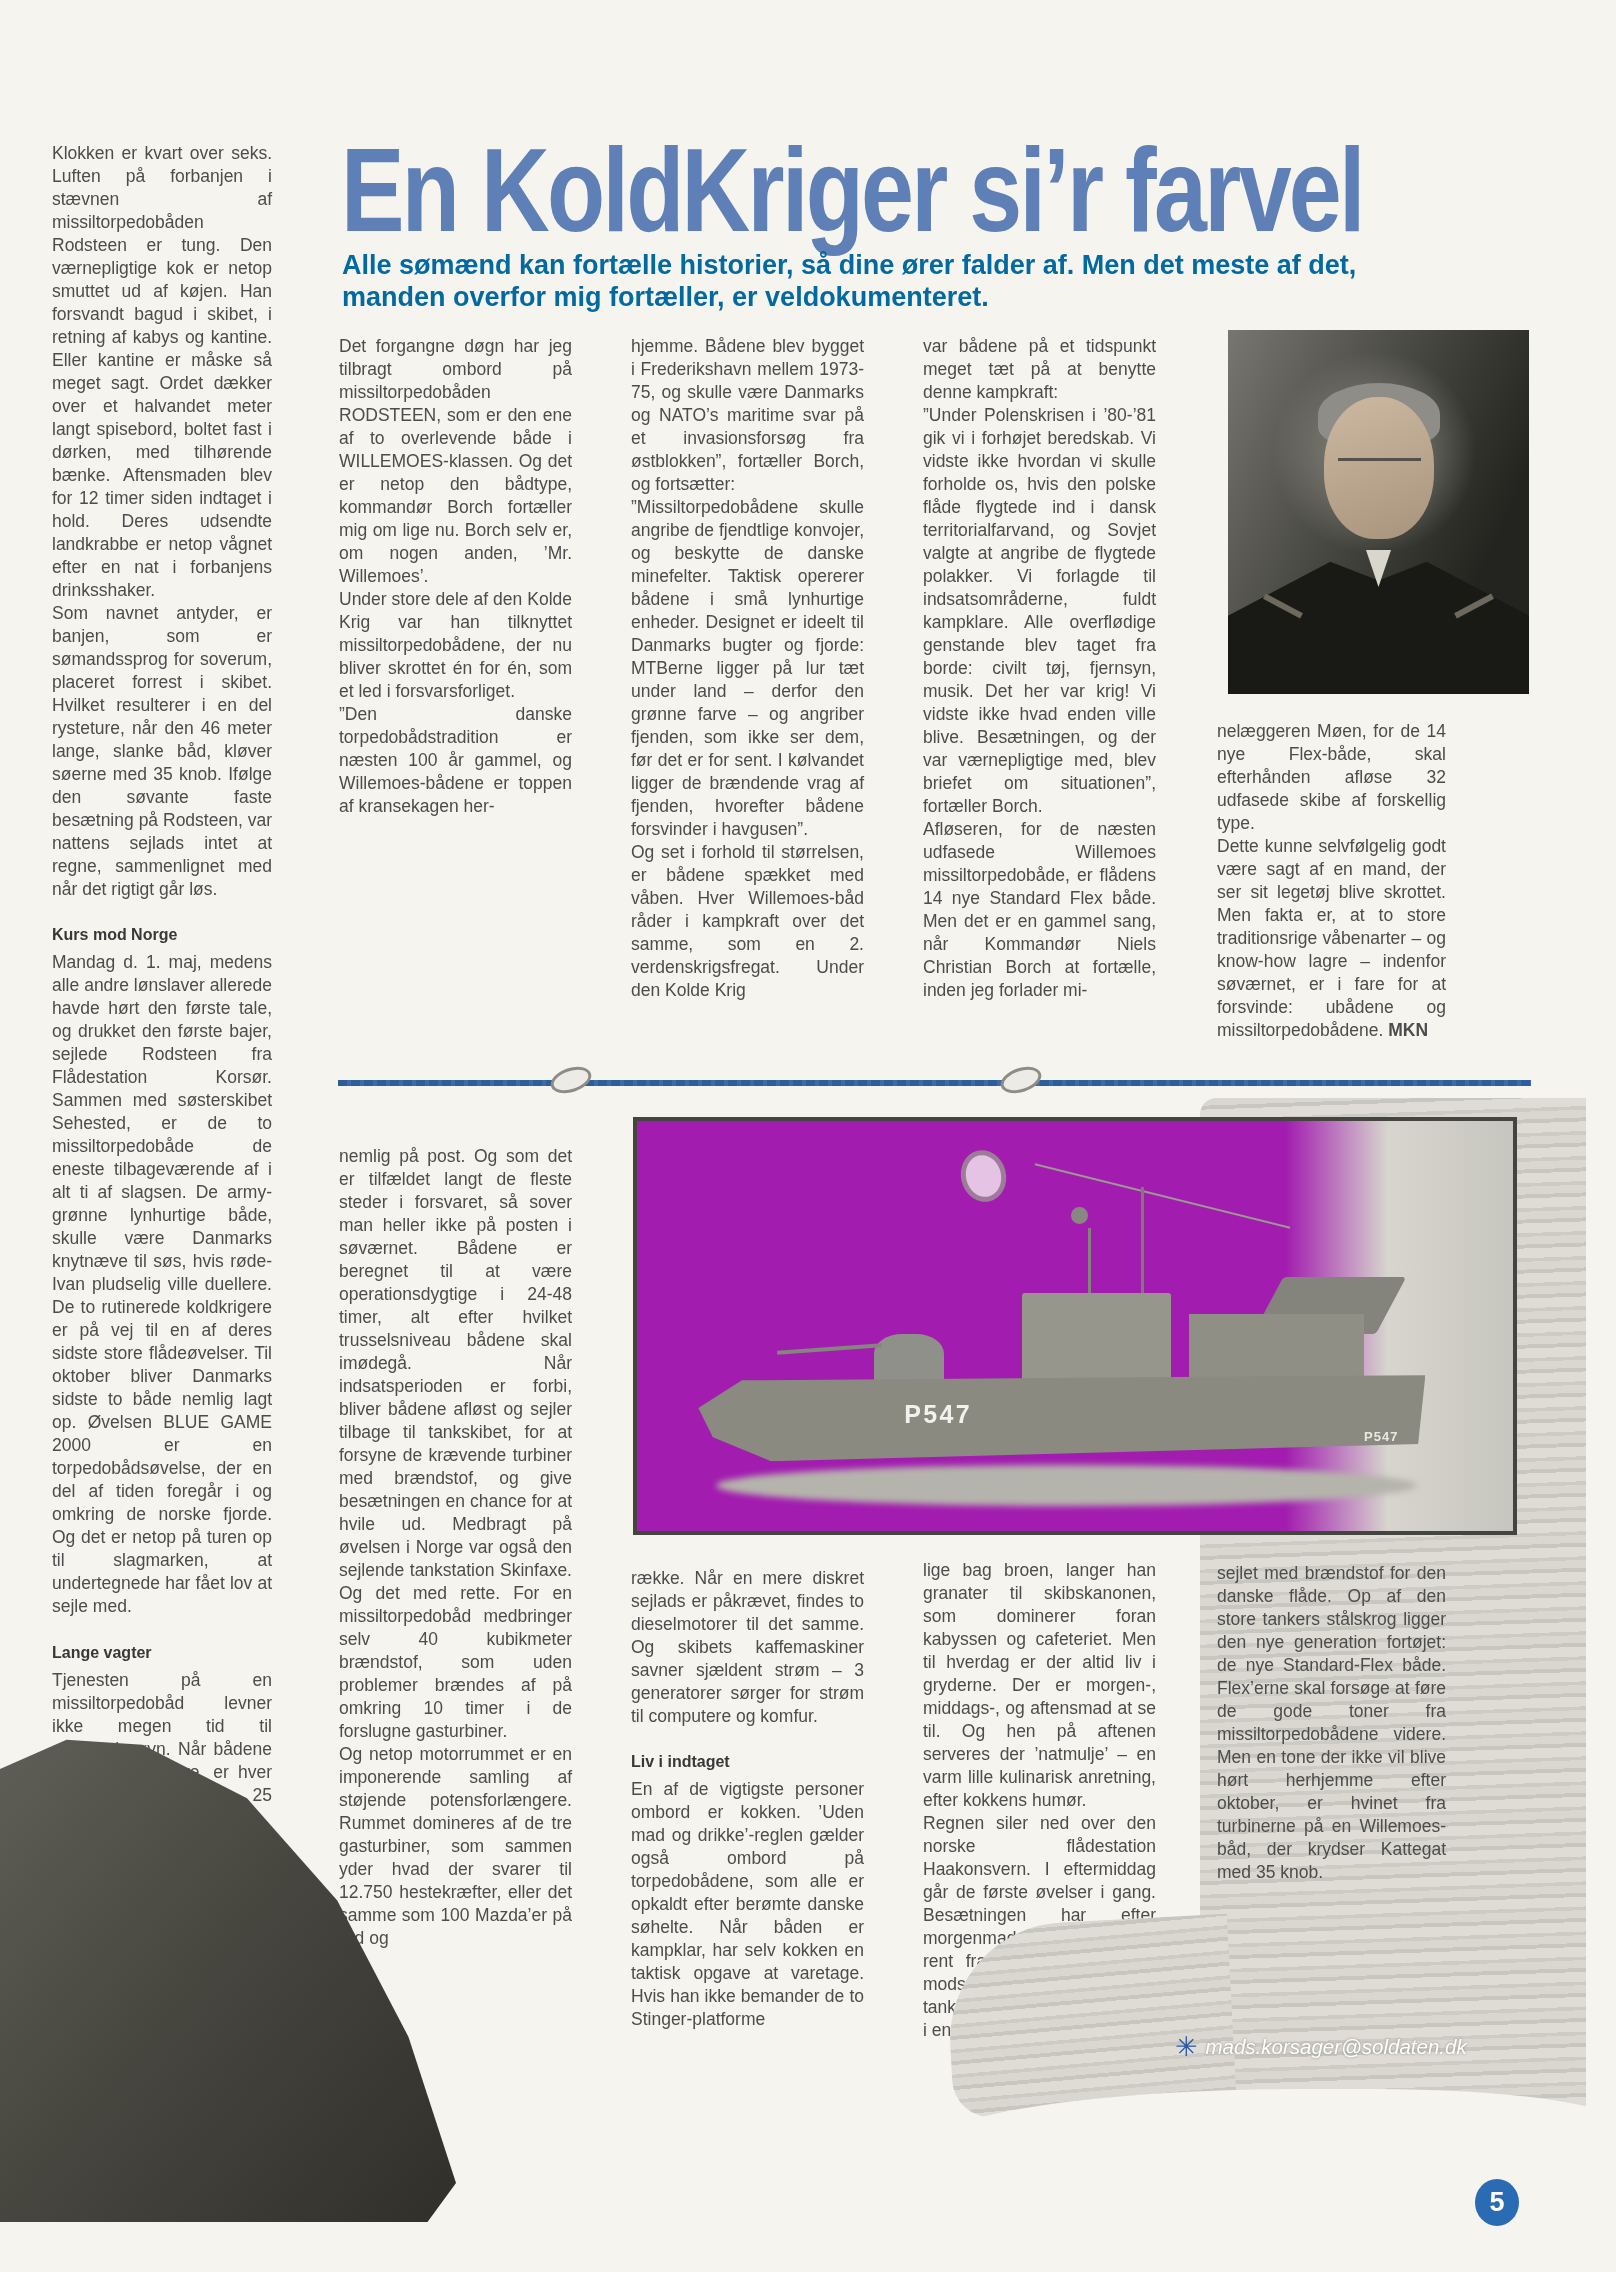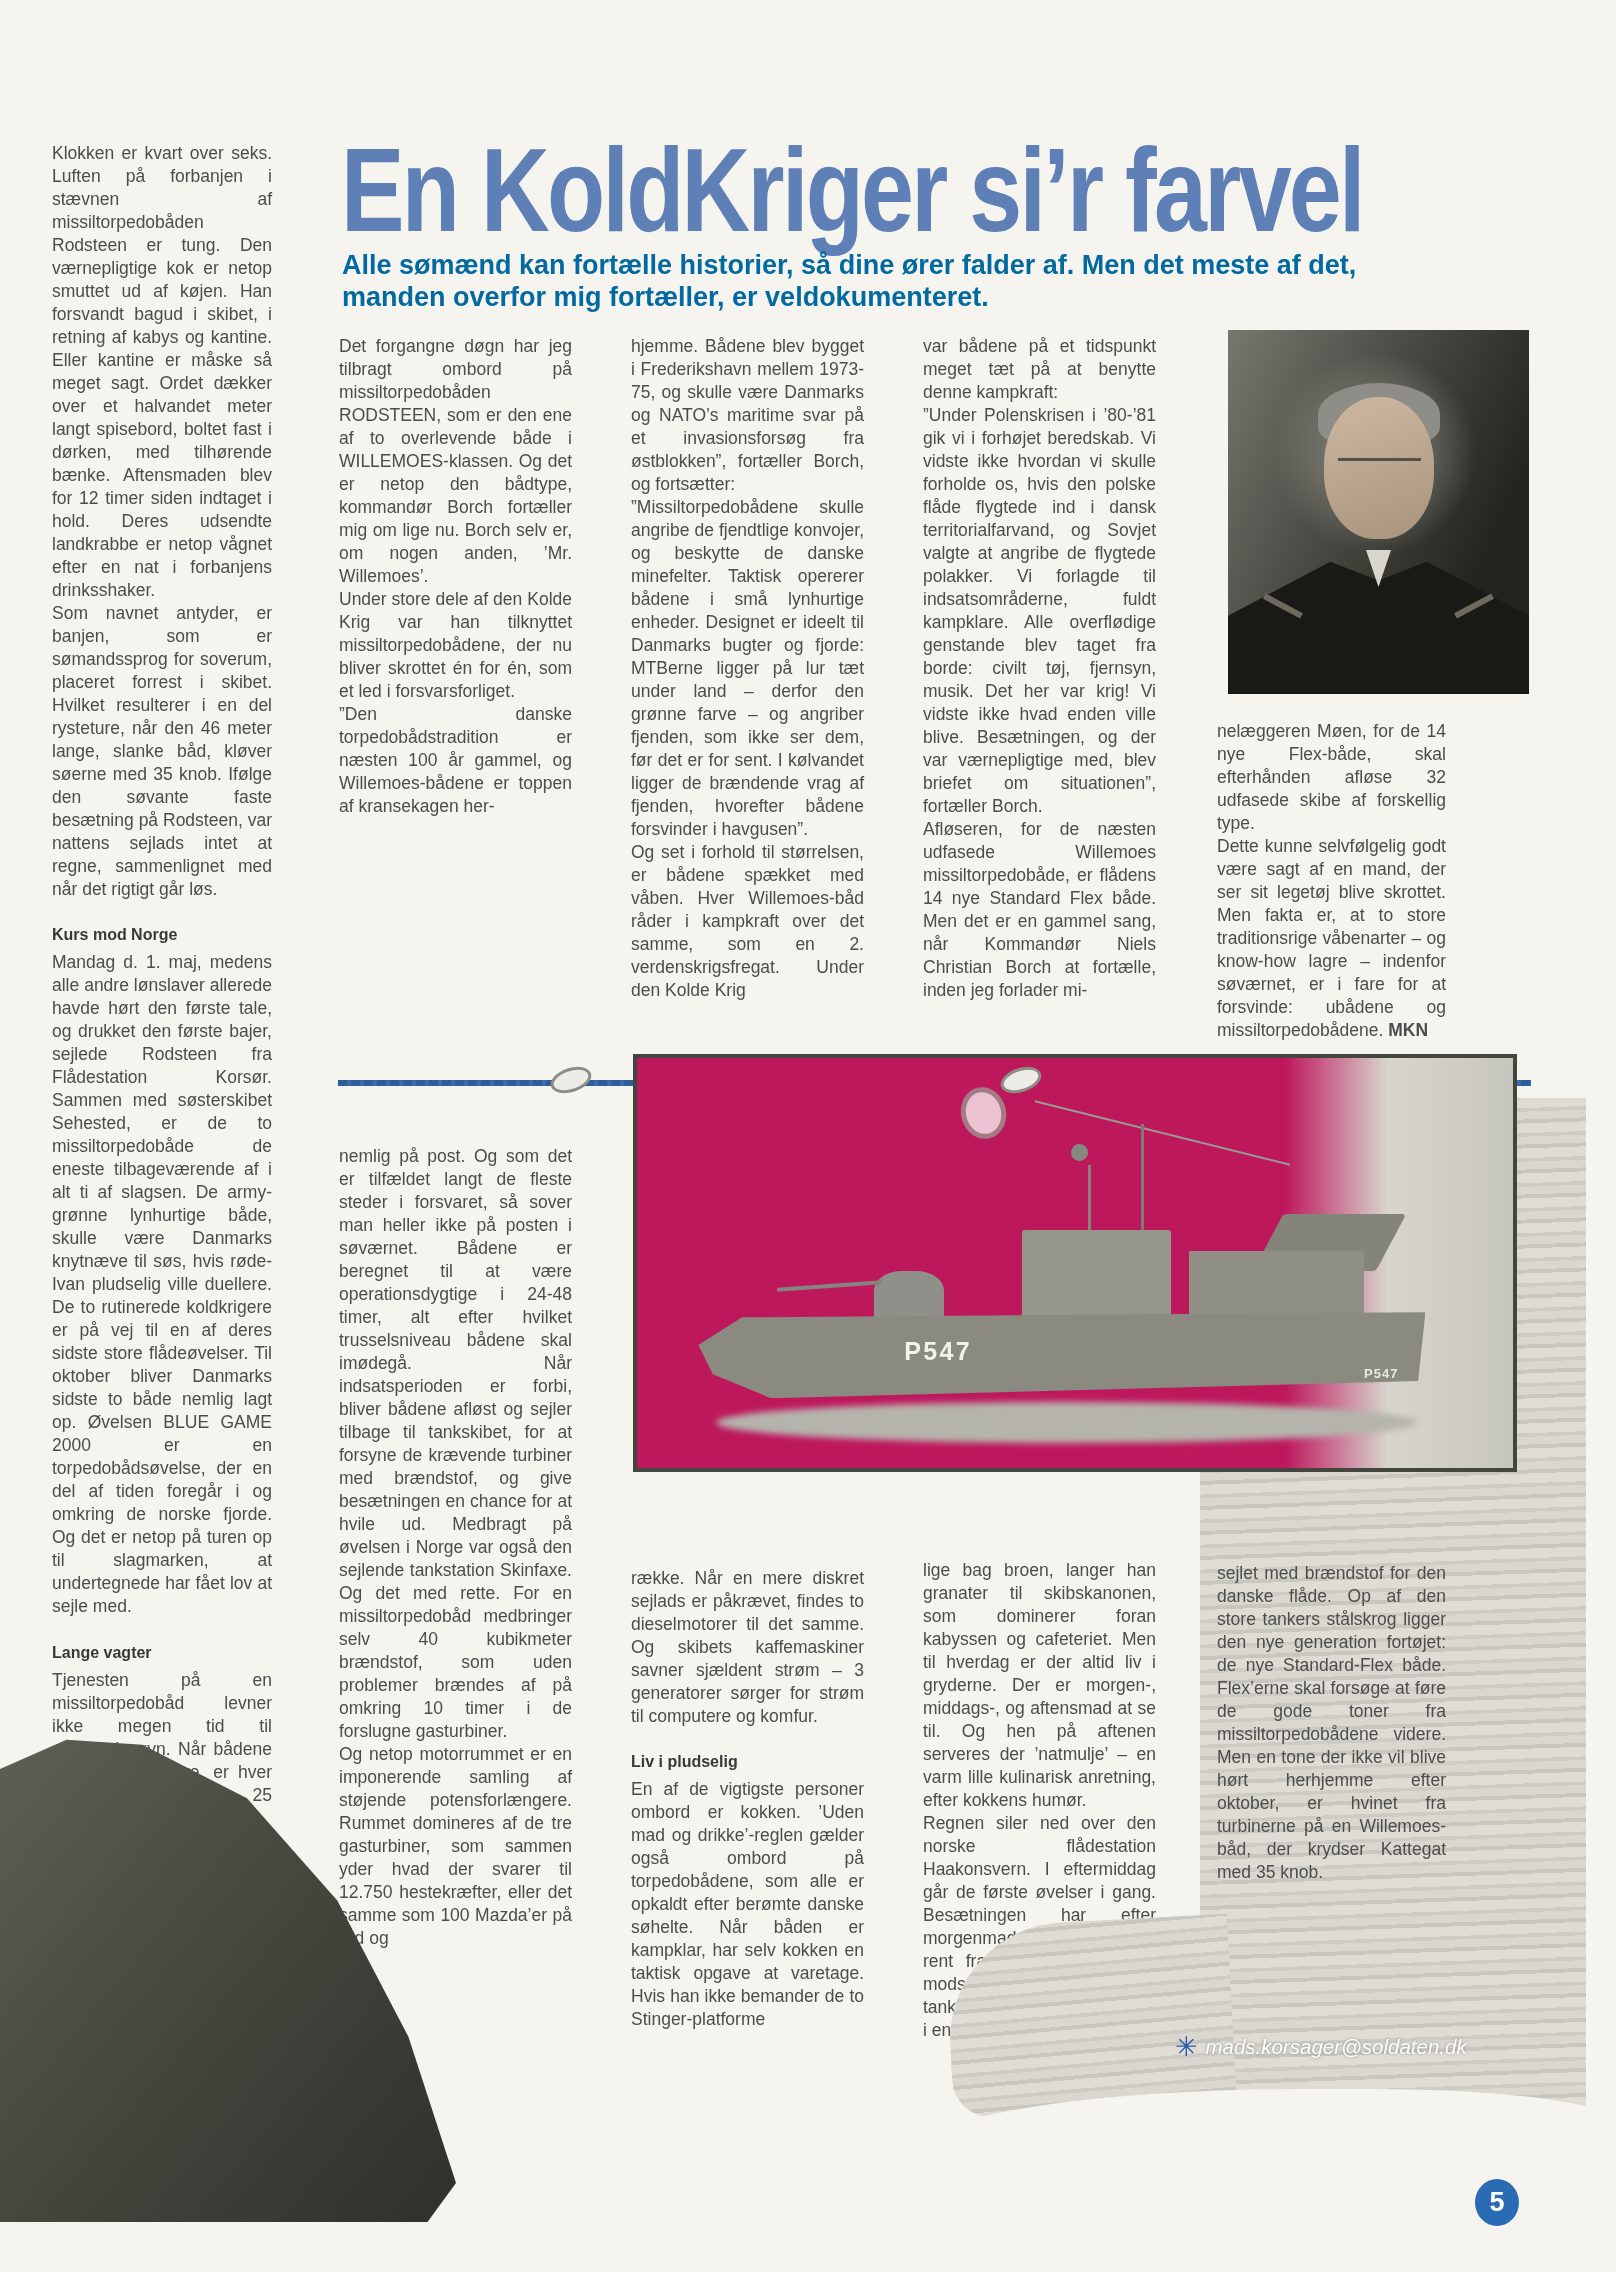--- a/index.html
+++ b/index.html
@@ -61,8 +61,8 @@
   }
   
   .photo-frame{
-    position:absolute;left:633px;top:1054px;width:884px;height:418px;z-index:3;
-    background:#be185d;border:4.9px solid #45453f;box-sizing:border-box;overflow:hidden;padding-left:19px;
+    position:absolute;left:633px;top:1117px;width:884px;height:418px;z-index:3;
+    background:#a21caf;border:4.9px solid #45453f;box-sizing:border-box;overflow:hidden;padding-left:19px;
   }
   .photo-water-edge{
     position:absolute;right:0;top:0;width:26%;height:100%;

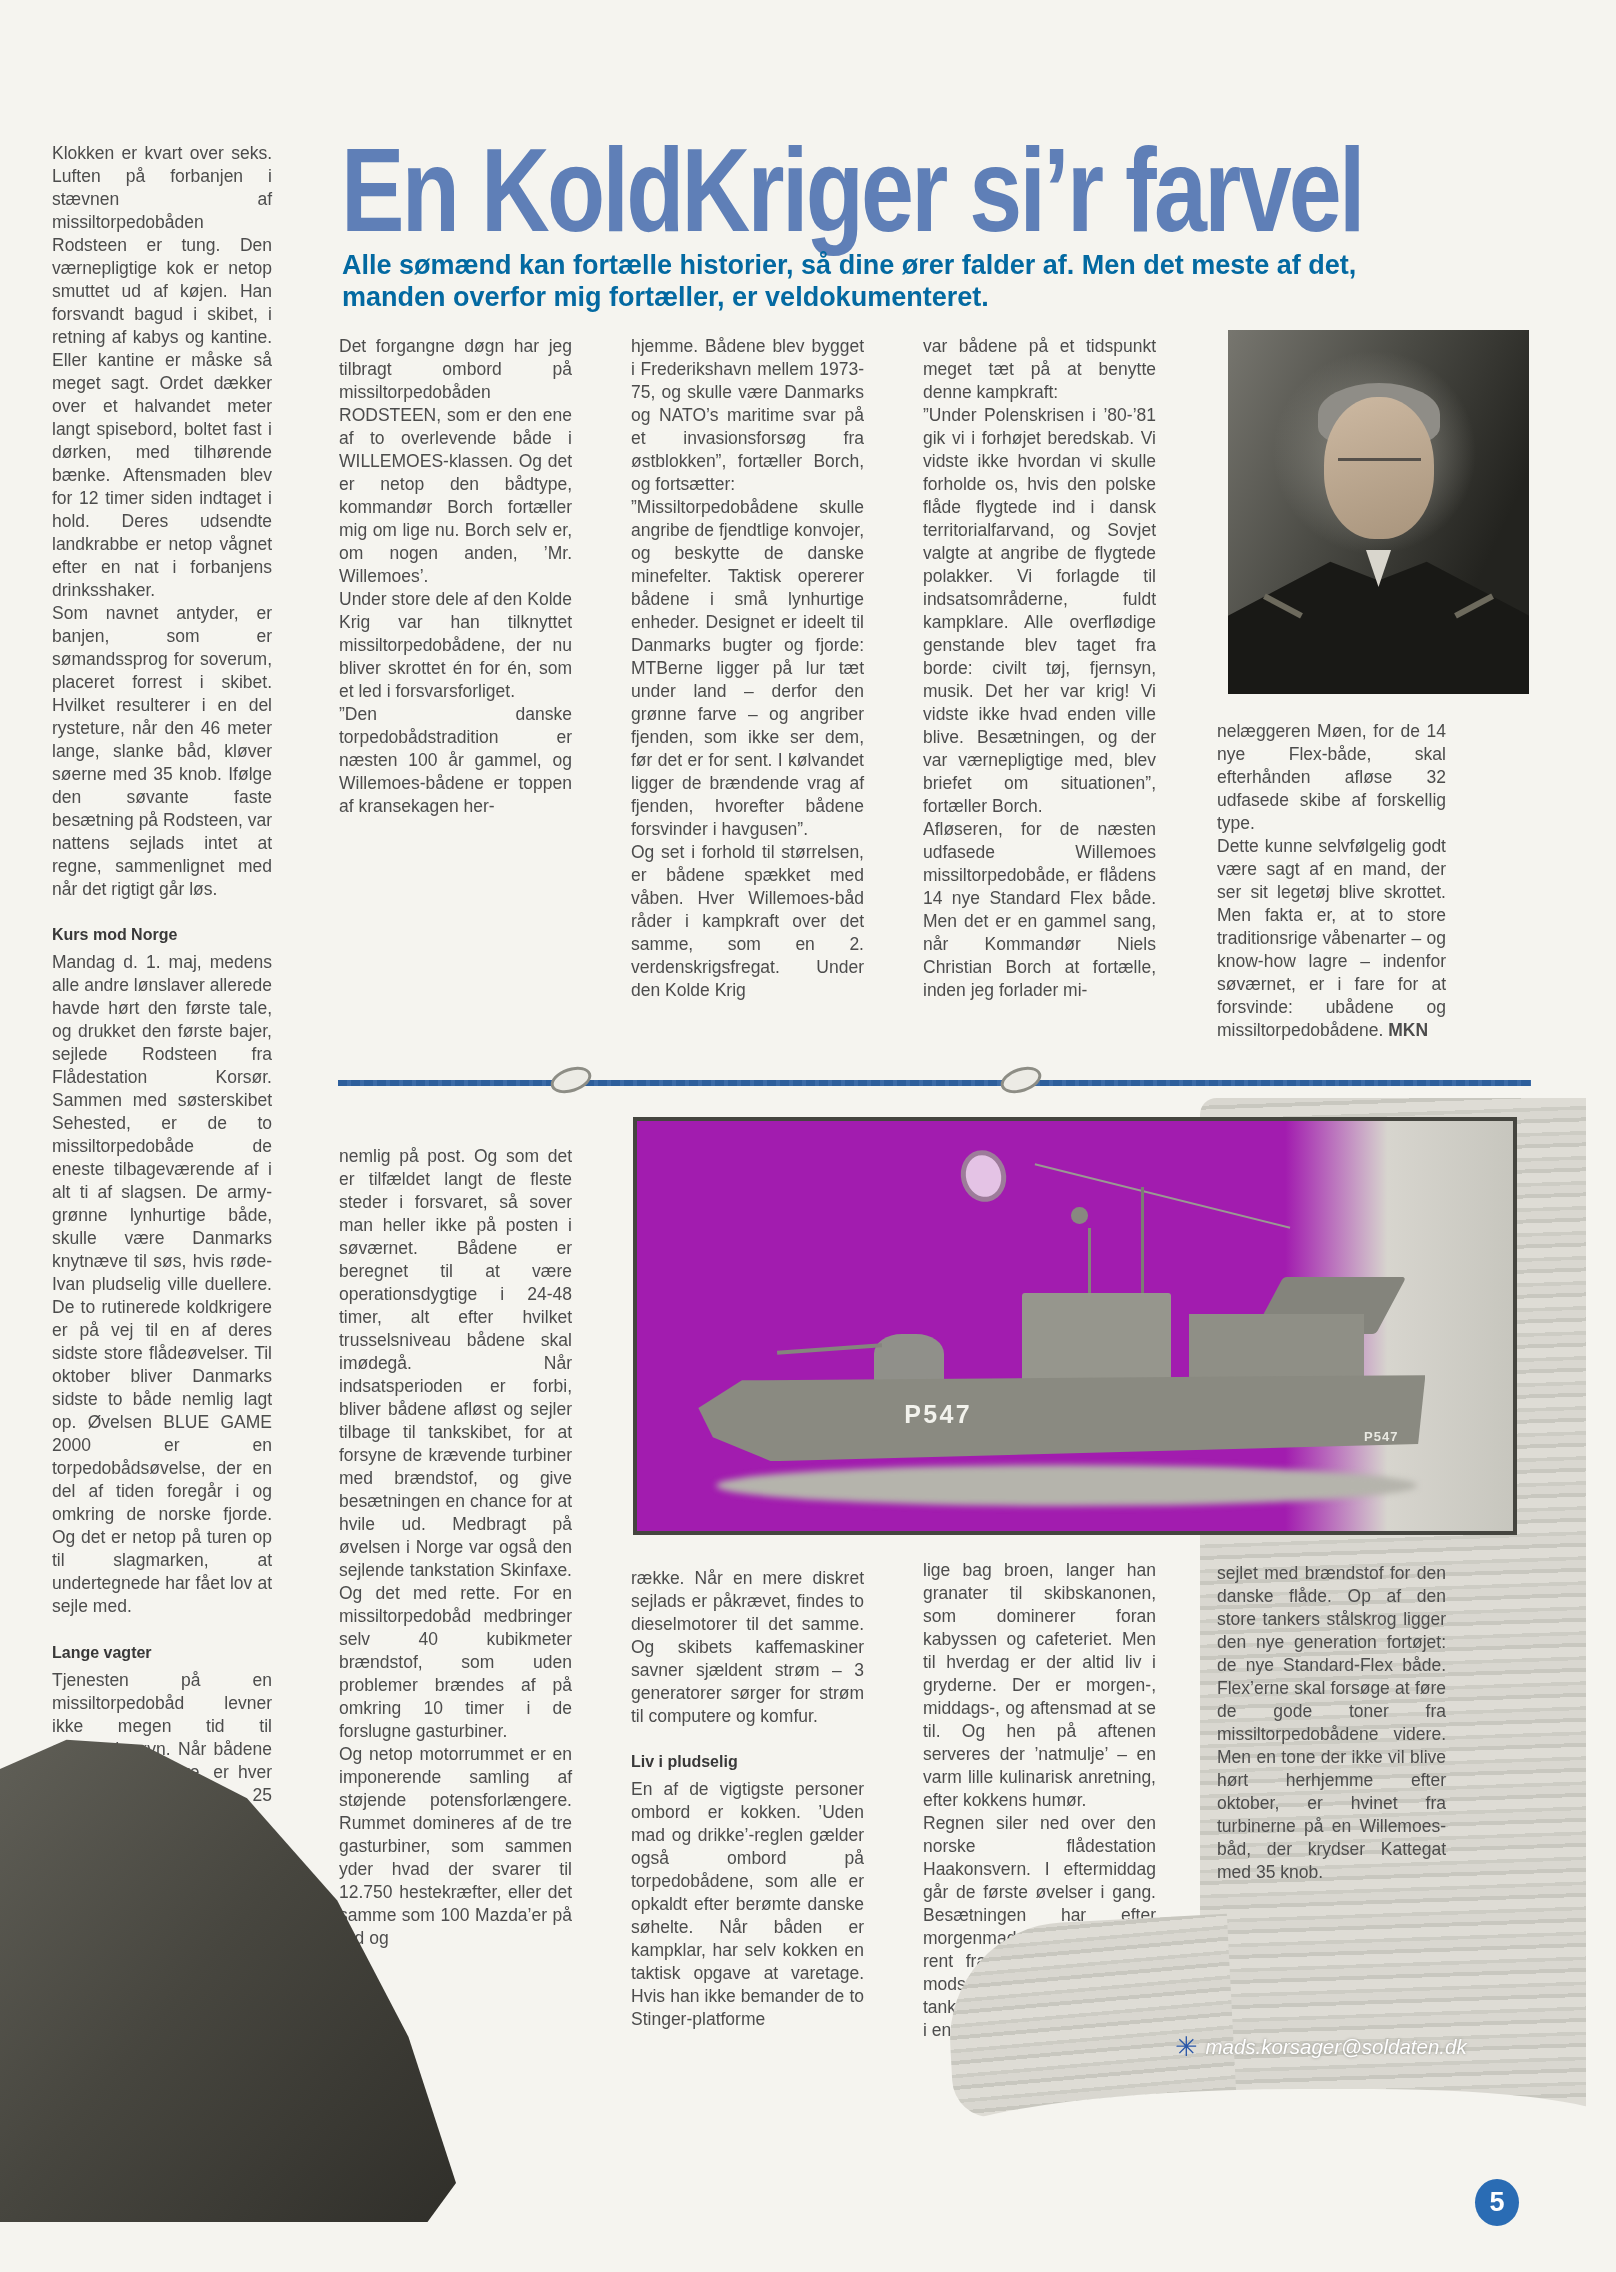--- a/index.html
+++ b/index.html
@@ -210,7 +210,7 @@
   </div>
   <div class="body-col" id="col3b">
     <p>række. Når en mere diskret sejlads er påkrævet, findes to dieselmotorer til det samme. Og skibets kaffemaskiner savner sjældent strøm – 3 generatorer sørger for strøm til computere og komfur.</p>
-    <div class="inline-head">Liv i pludselig</div>
+    <div class="inline-head">Liv i indtaget</div>
     <p>En af de vigtigste personer ombord er kokken. ’Uden mad og drikke’-reglen gælder også ombord på torpedobådene, som alle er opkaldt efter berømte danske søhelte. Når båden er kampklar, har selv kokken en taktisk opgave at varetage. Hvis han ikke bemander de to Stinger-platforme</p>
   </div>
   <div class="body-col" id="col4b">

